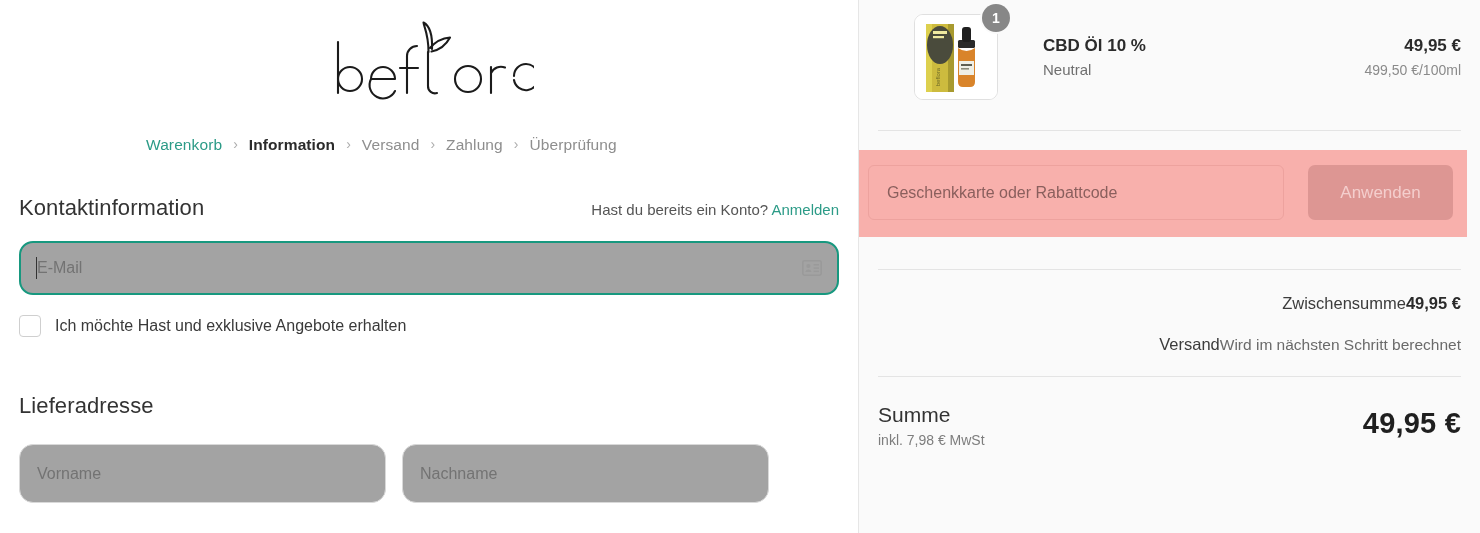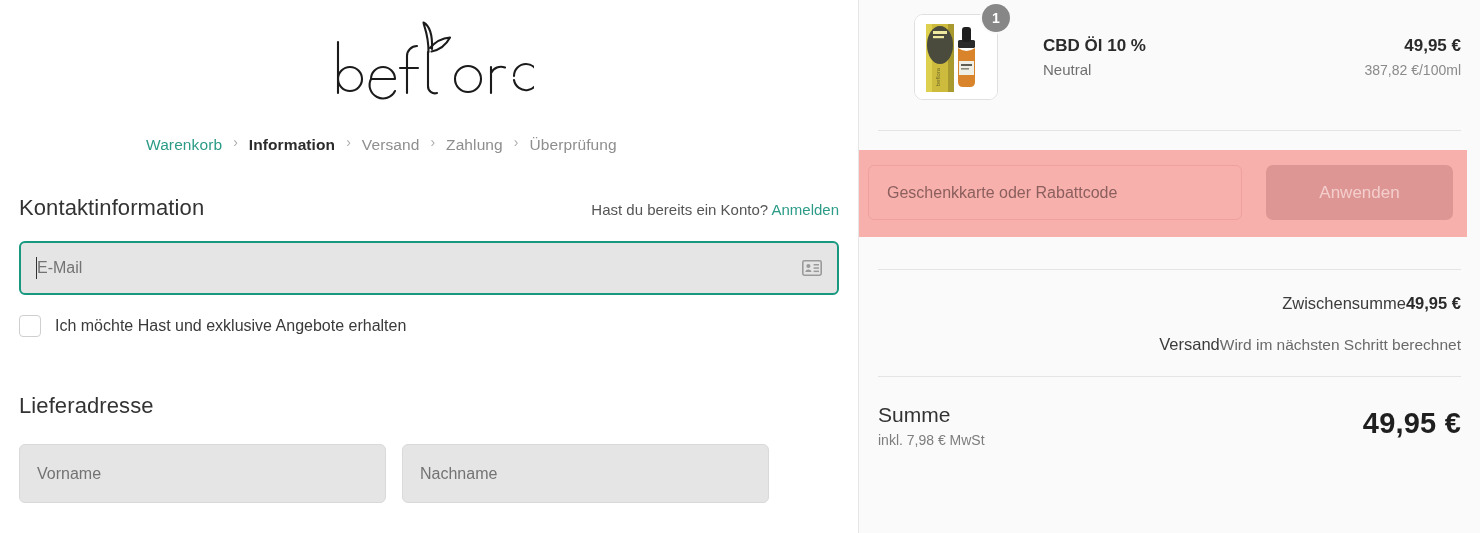--- a/index.html
+++ b/index.html
@@ -437,7 +437,7 @@
 
       <div class="item-prices">
         <div class="item-price">49,95 €</div>
-        <div class="item-unit-price">387,82 €/100ml</div>
+        <div class="item-unit-price">499,50 €/100ml</div>
       </div>
     </div>
 

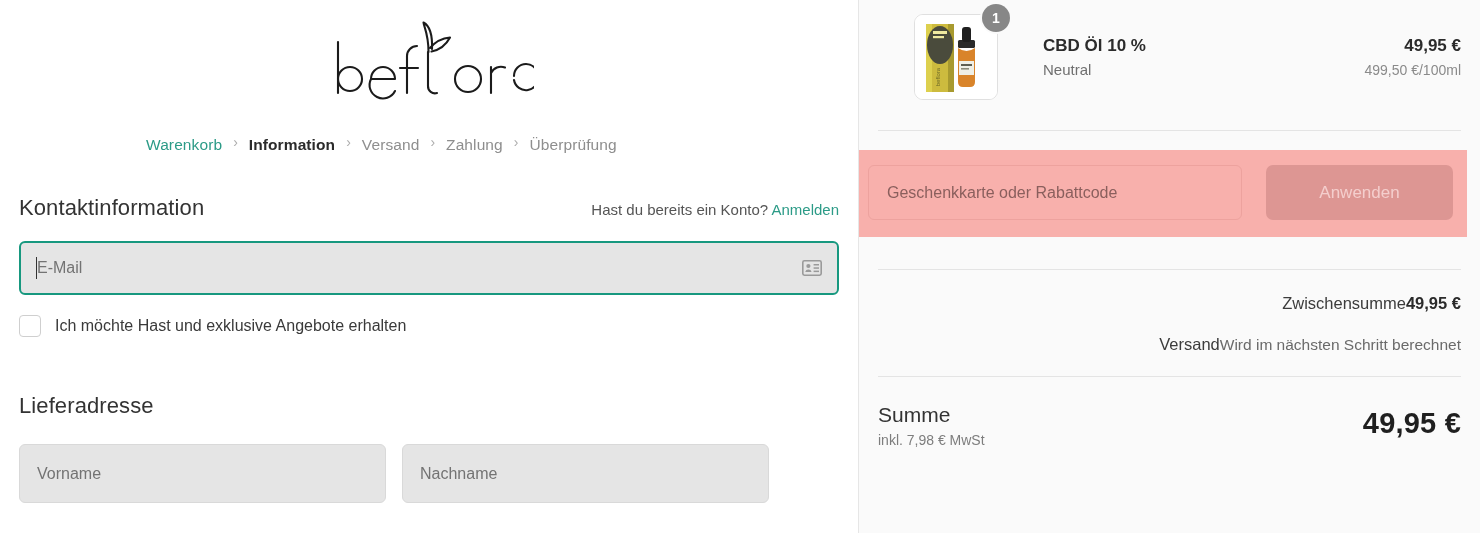--- a/index.html
+++ b/index.html
@@ -45,6 +45,7 @@
 
   .breadcrumb {
     display: flex;
+    align-items: center;
     gap: 11px;
     margin-left: 146px;
     margin-top: 22px;

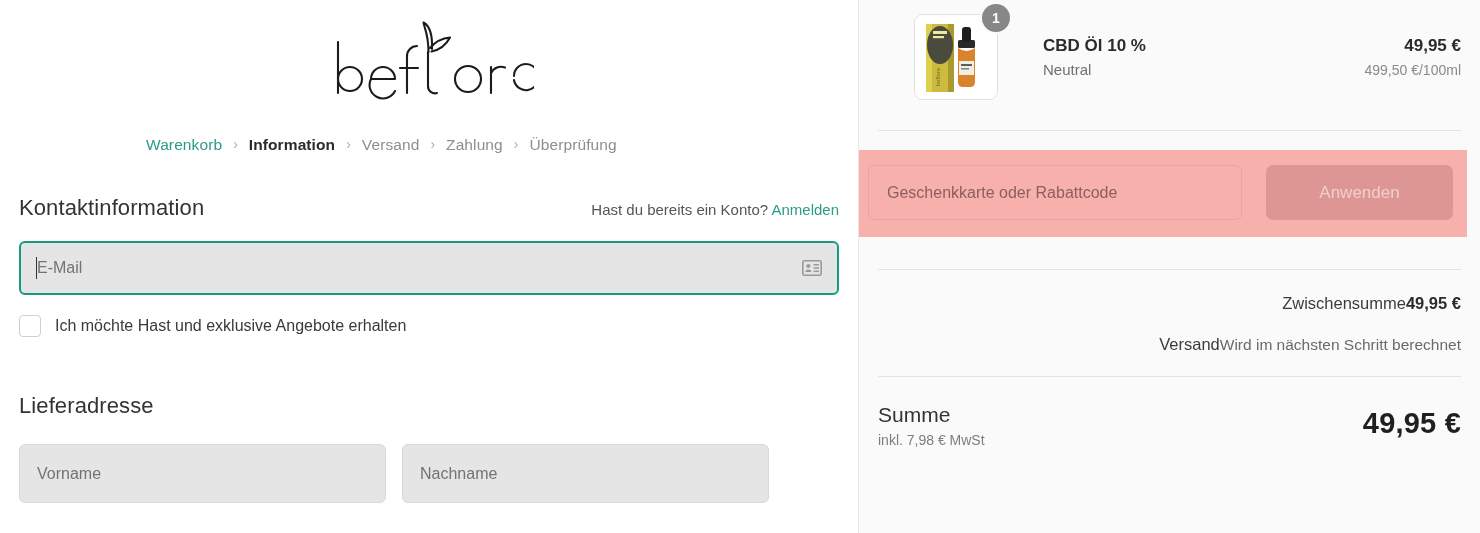--- a/index.html
+++ b/index.html
@@ -278,7 +278,7 @@
   .discount-input::placeholder { color: #8a5f5d; }
   .apply-btn {
     flex: 0 0 auto;
-    width: 187px;
+    width: 145px;
     height: 55px;
     border: none;
     border-radius: 7px;

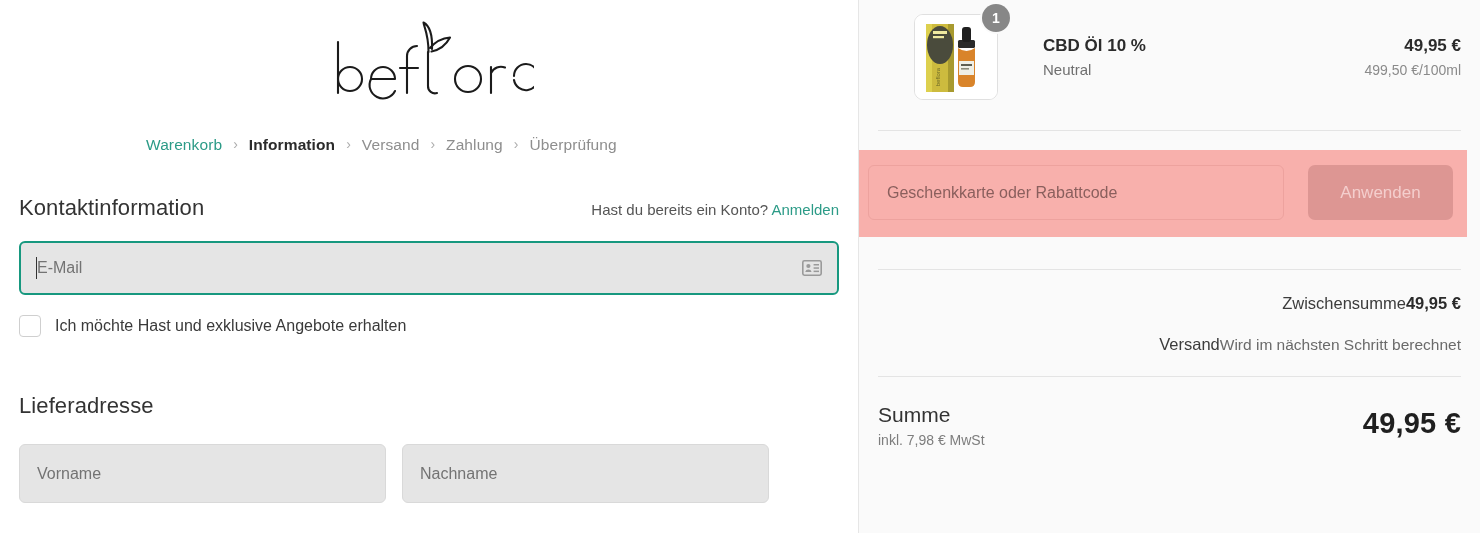--- a/index.html
+++ b/index.html
@@ -97,8 +97,8 @@
     width: 100%;
     height: 54px;
     border: 1px solid #d9d9d9;
-    border-radius: 6px;
-    background: #e5e5e5;
+    border-radius: 14px;
+    background: #a3a3a3;
     font-family: "Liberation Sans", sans-serif;
     font-size: 16px;
     color: #2b2b2b;

